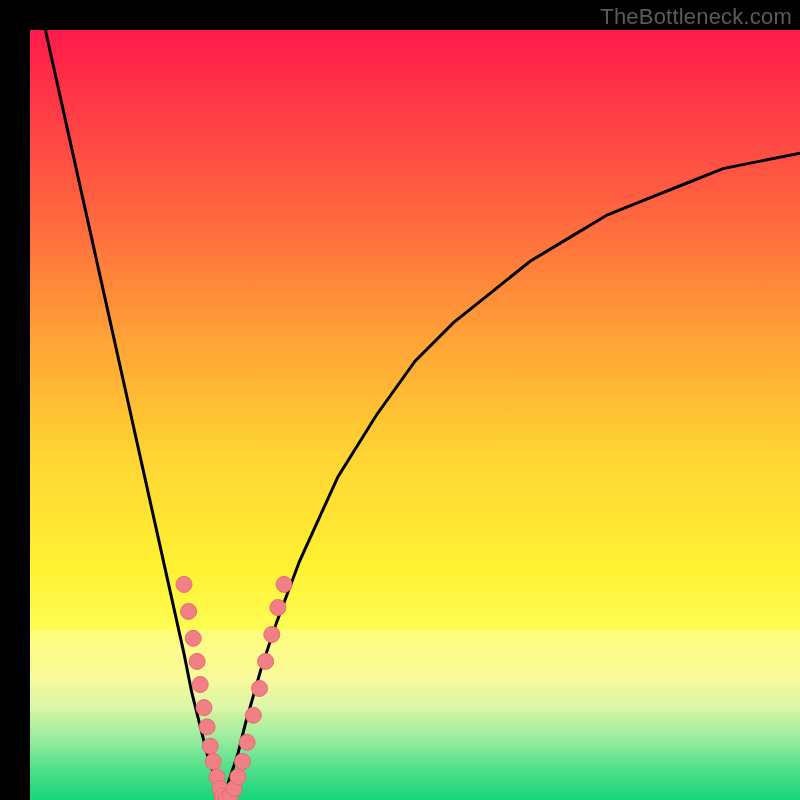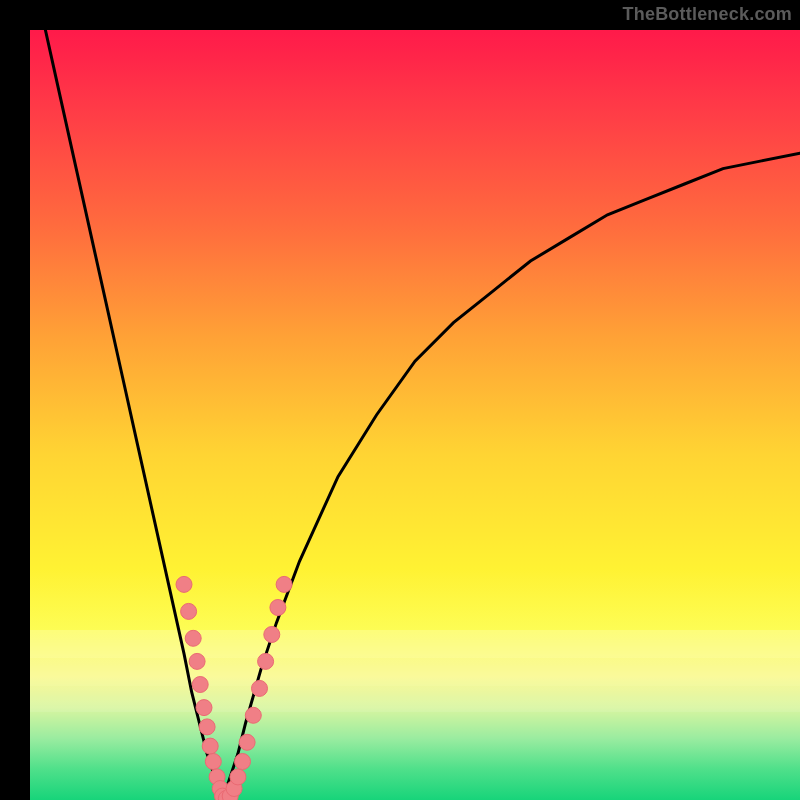--- a/index.html
+++ b/index.html
@@ -52,8 +52,8 @@
     top: 4px;
     right: 8px;
     color: #5b5b5b;
-    font-size: 18px;
-    font-weight: 700;
+    font-size: 22px;
+    font-weight: 400;
     letter-spacing: 0.2px;
     user-select: none;
   }

